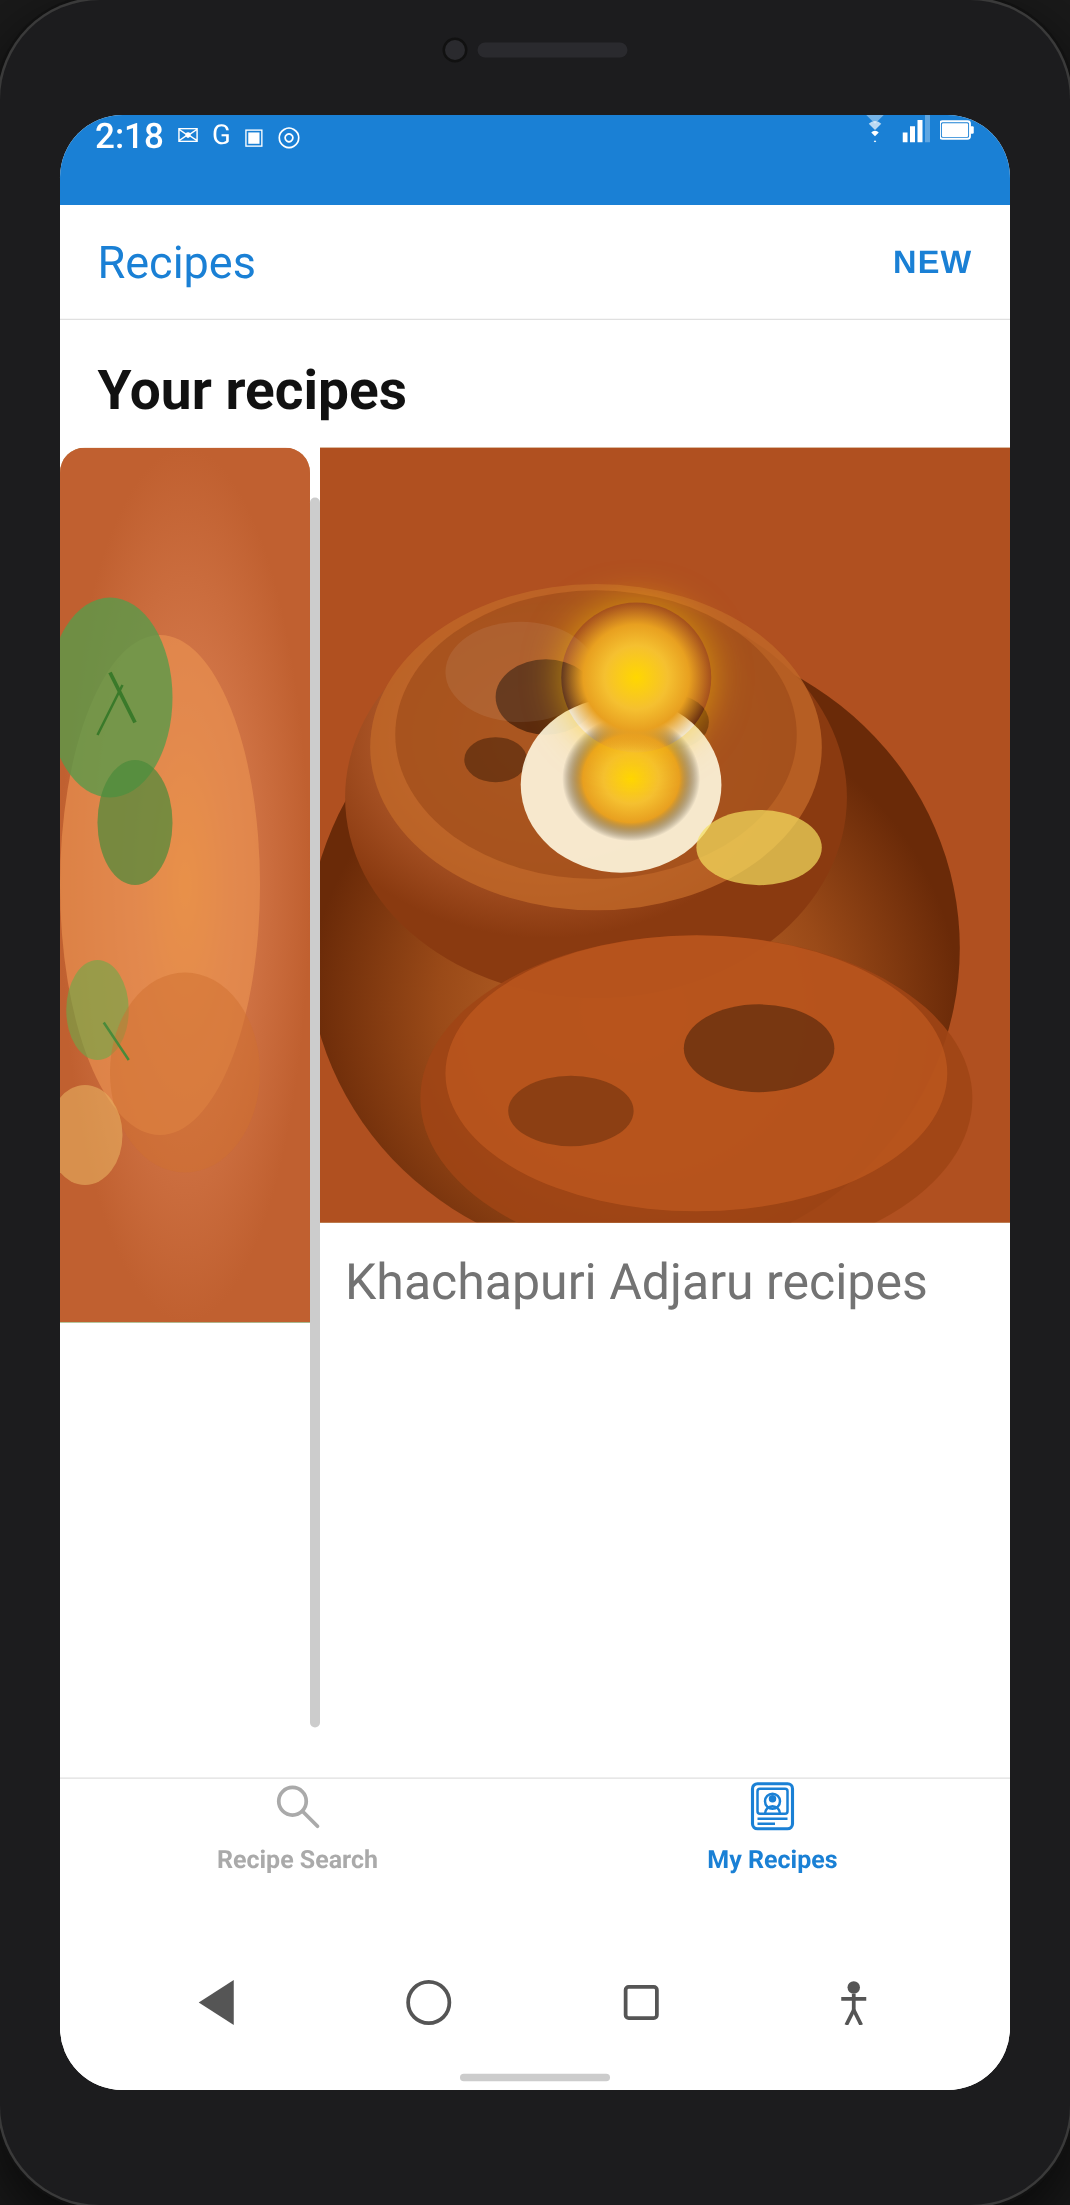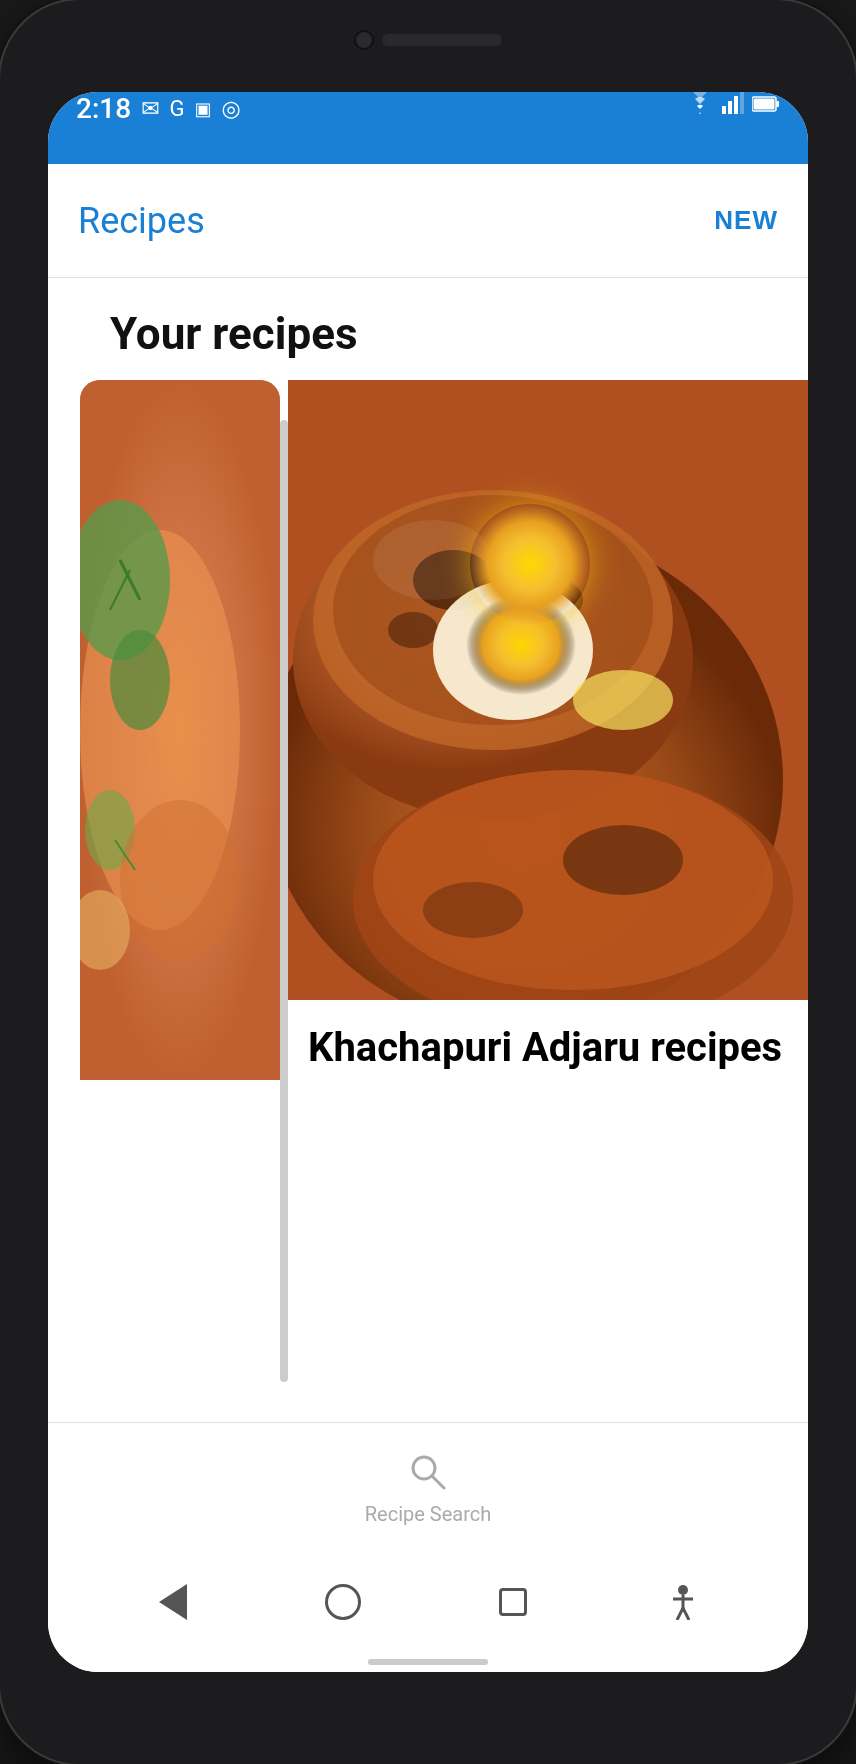--- a/index.html
+++ b/index.html
@@ -92,7 +92,7 @@
     
     .app-bar {
       background: #fff;
-      height: 114px;
+      height: 92px;
       display: flex;
       align-items: center;
       justify-content: space-between;

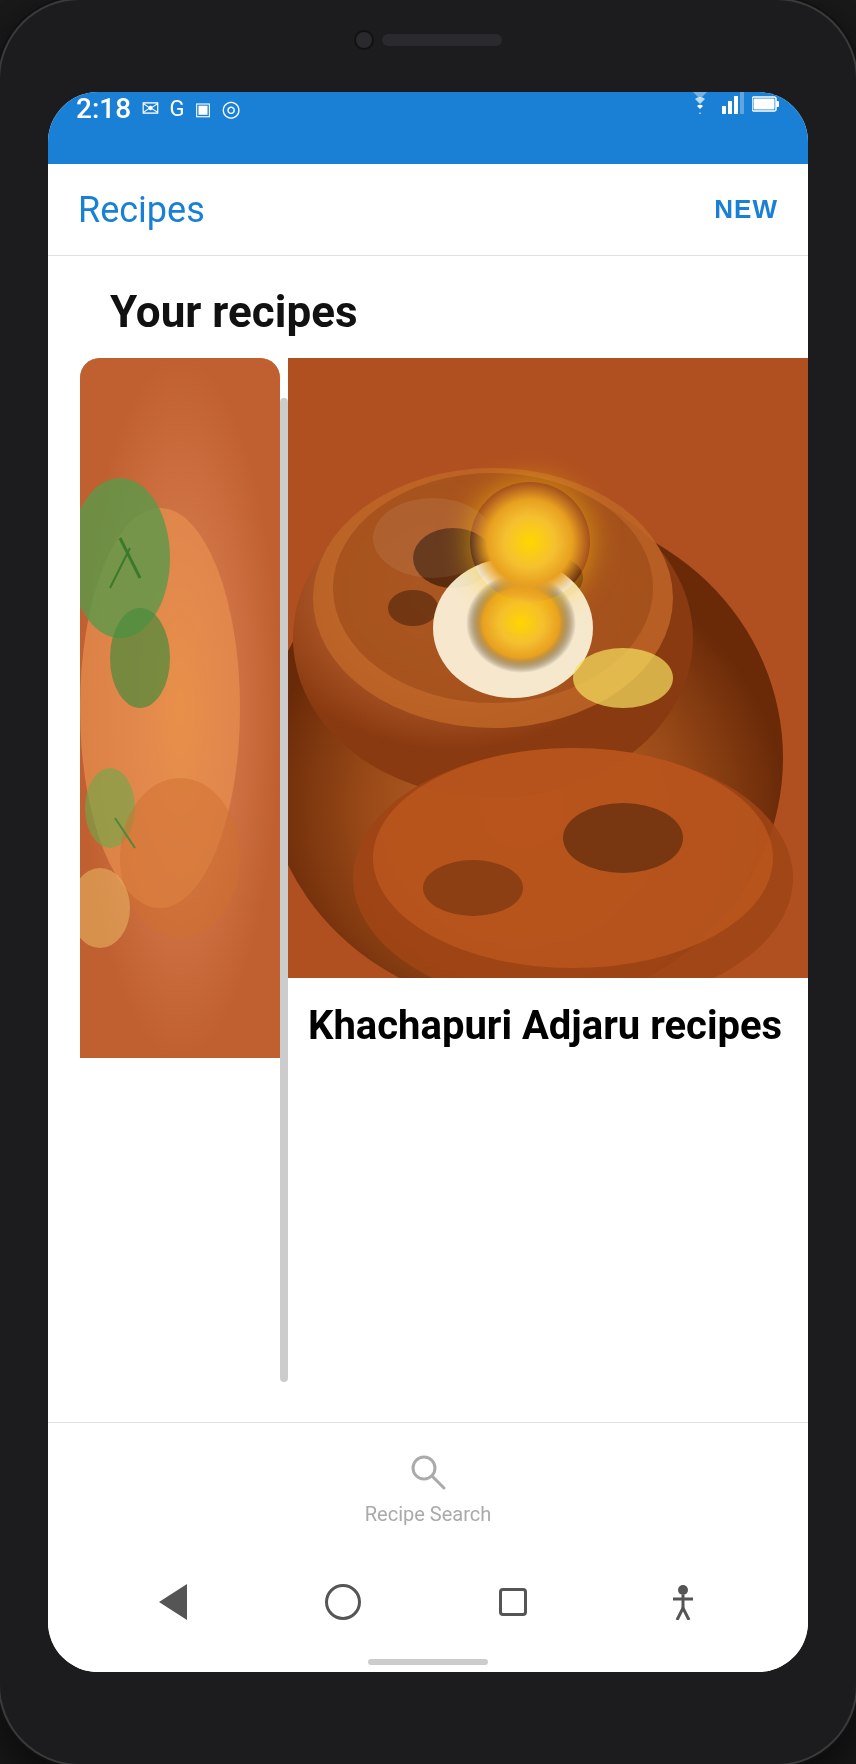--- a/index.html
+++ b/index.html
@@ -118,7 +118,6 @@
       overflow: hidden;
       display: flex;
       flex-direction: column;
-      padding-left: 32px;
     }
     .section-title {
       font-size: 44px;

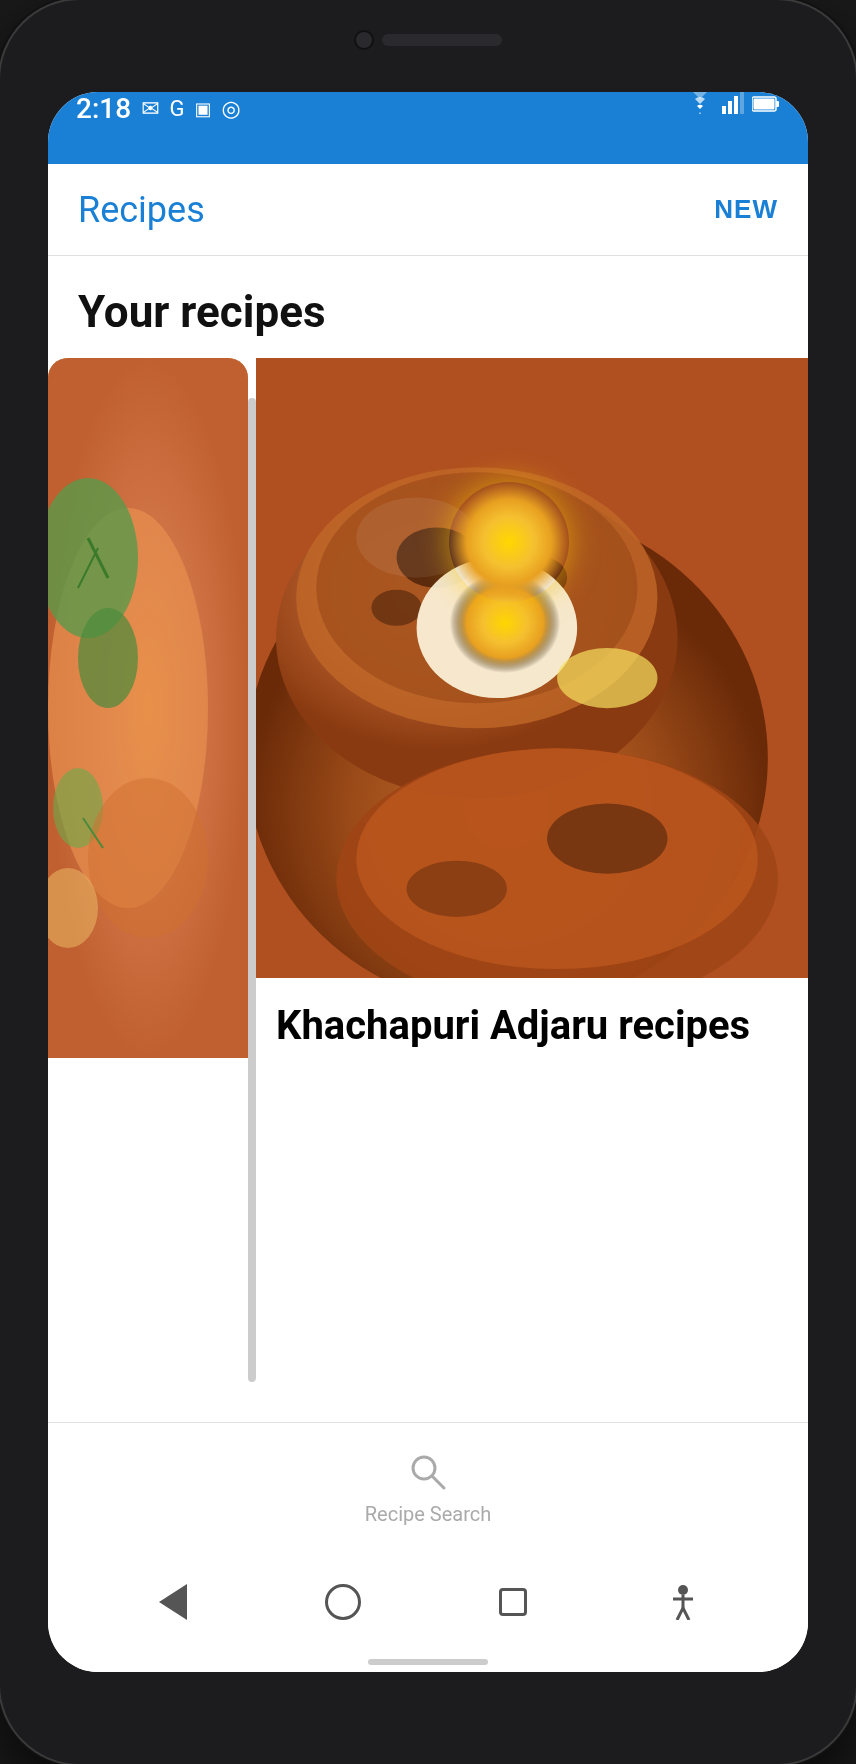--- a/index.html
+++ b/index.html
@@ -215,8 +215,8 @@
     }
     .card-main-title {
       font-size: 40px;
-      font-weight: 700;
-      color: #000000;
+      font-weight: 400;
+      color: #737373;
       line-height: 1.2;
     }
     

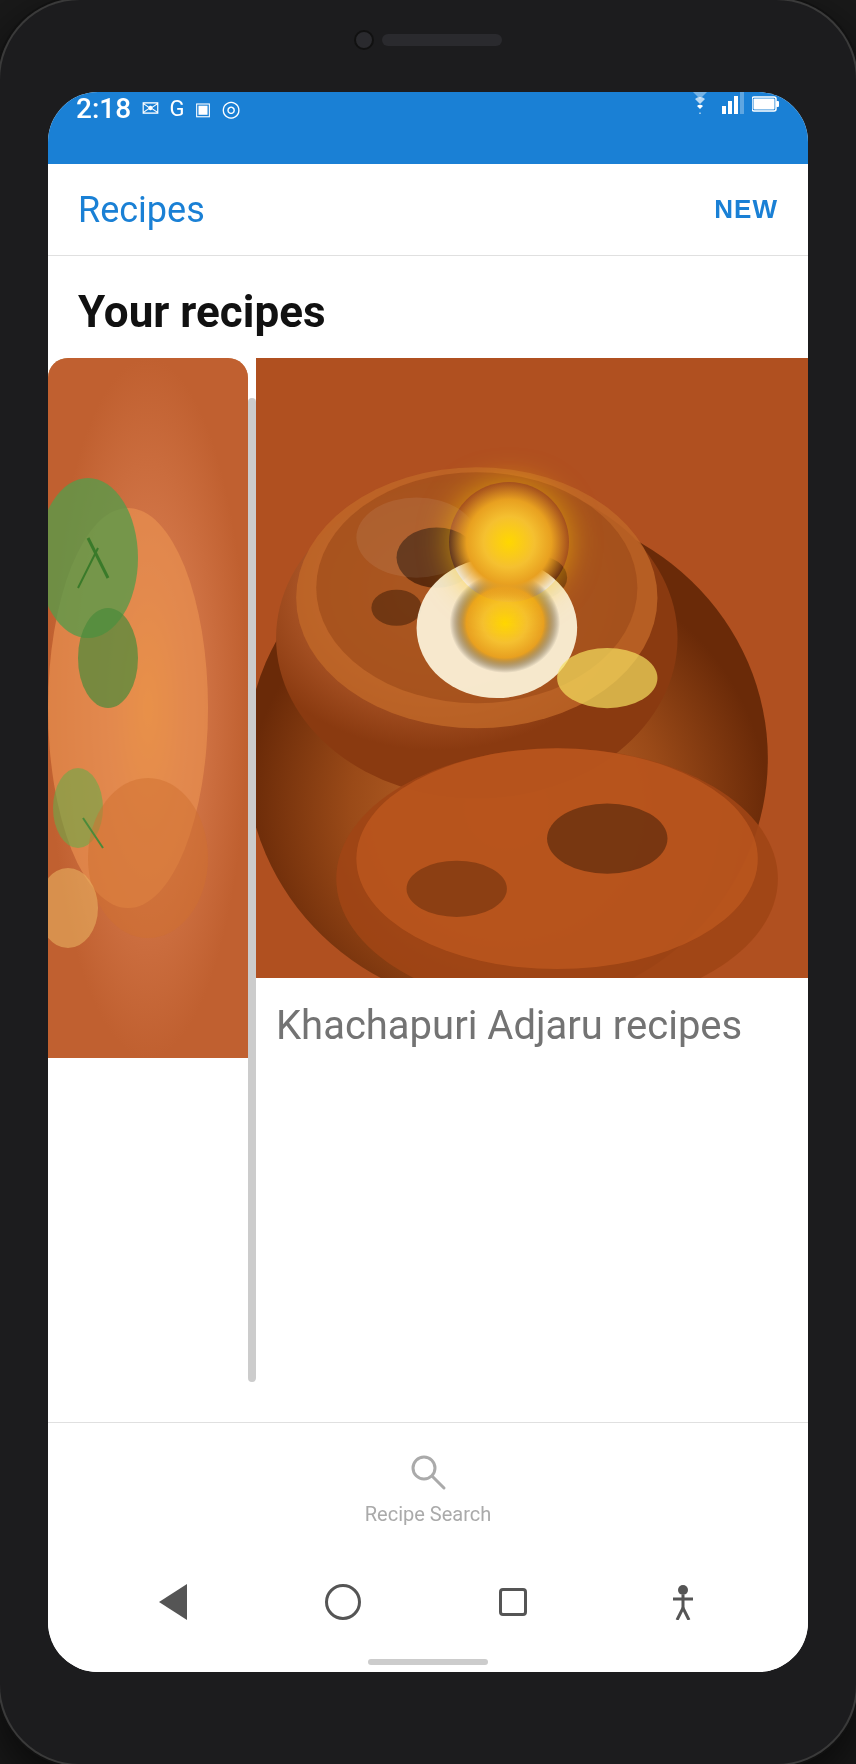--- a/index.html
+++ b/index.html
@@ -225,8 +225,8 @@
       background: #fff;
       border-top: 1px solid #e0e0e0;
       display: flex;
-      align-items: center;
-      flex-shrink: 0;
+      flex-shrink: 0;
+      font-weight: bold;
     }
     .nav-item {
       flex: 1;

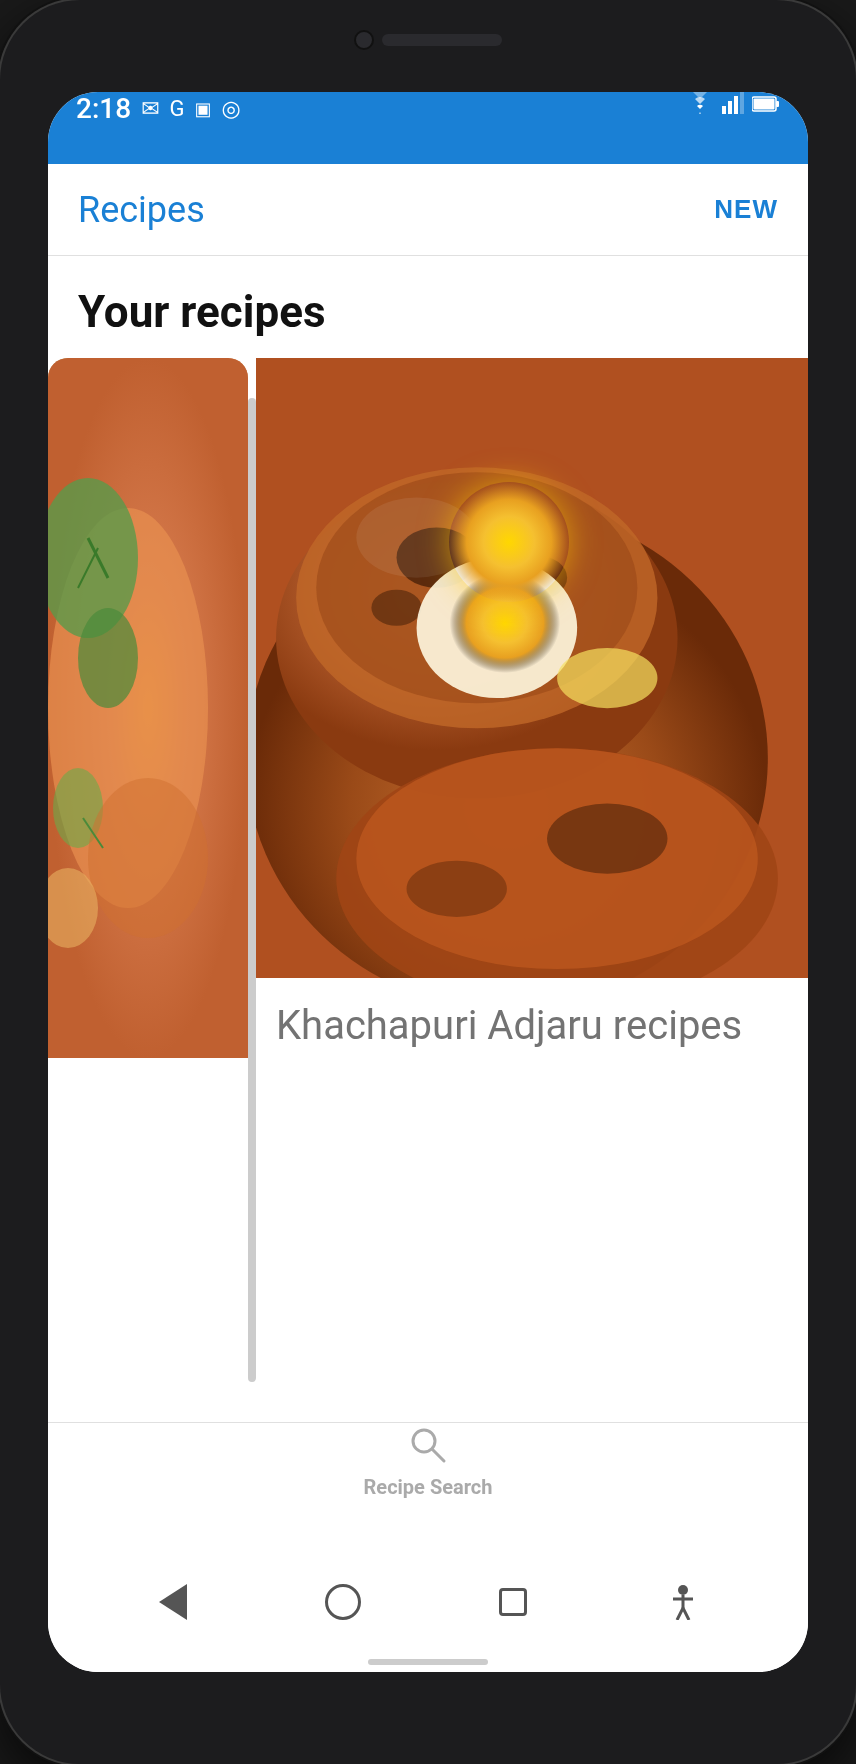--- a/index.html
+++ b/index.html
@@ -459,6 +459,18 @@
         <span class="nav-label">Recipe Search</span>
       </div>
 
+      <div class="nav-item active">
+        <svg class="recipe-icon-svg" viewBox="0 0 44 44" fill="none">
+          <rect x="6" y="4" width="32" height="36" rx="4" stroke="#1a80d5" stroke-width="2.5" fill="none"></rect>
+          <rect x="10" y="8" width="24" height="20" rx="2" stroke="#1a80d5" stroke-width="2" fill="none"></rect>
+          <circle cx="22" cy="18" r="6" stroke="#1a80d5" stroke-width="2"></circle>
+          <circle cx="22" cy="16" r="3" fill="#1a80d5"></circle>
+          <path d="M16 28c0-3.3 2.7-6 6-6s6 2.7 6 6" stroke="#1a80d5" stroke-width="2" fill="none"></path>
+          <line x1="10" y1="32" x2="34" y2="32" stroke="#1a80d5" stroke-width="2"></line>
+          <line x1="10" y1="36" x2="24" y2="36" stroke="#1a80d5" stroke-width="2"></line>
+        </svg>
+        <span class="nav-label">My Recipes</span>
+      </div>
 
     </div>
 

